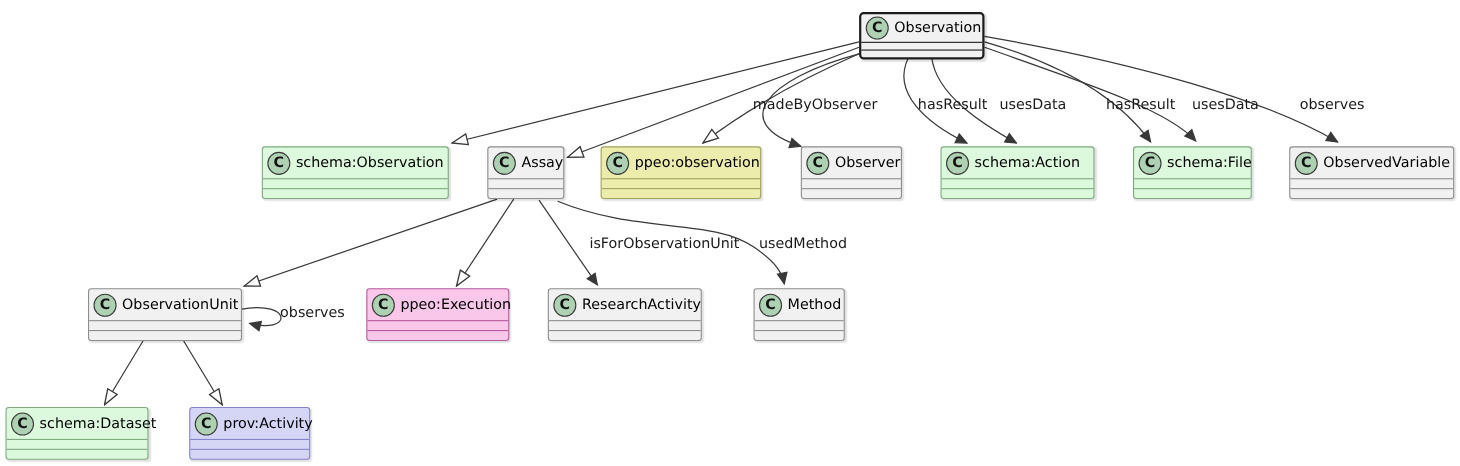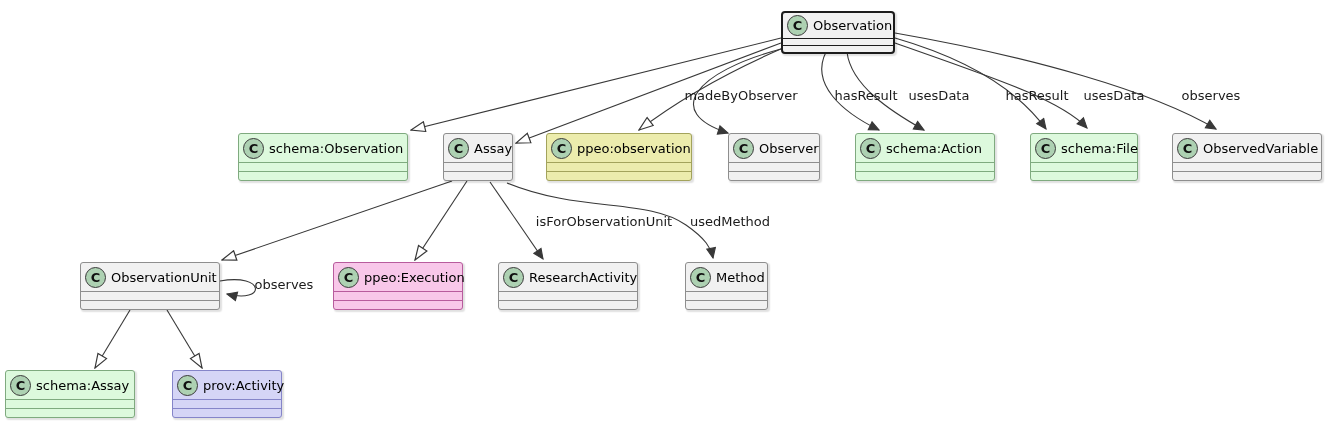--- a/index.html
+++ b/index.html
@@ -197,7 +197,7 @@
   <div class="uml-class c-green" style="left:5px;top:370px;width:130px;">
     <div class="uml-title">
         <span class="c-circle">C</span>
-        <span class="uml-name">schema:Assay</span>
+        <span class="uml-name">schema:Dataset</span>
       </div>
     <div class="uml-row"></div>
     <div class="uml-row"></div>

